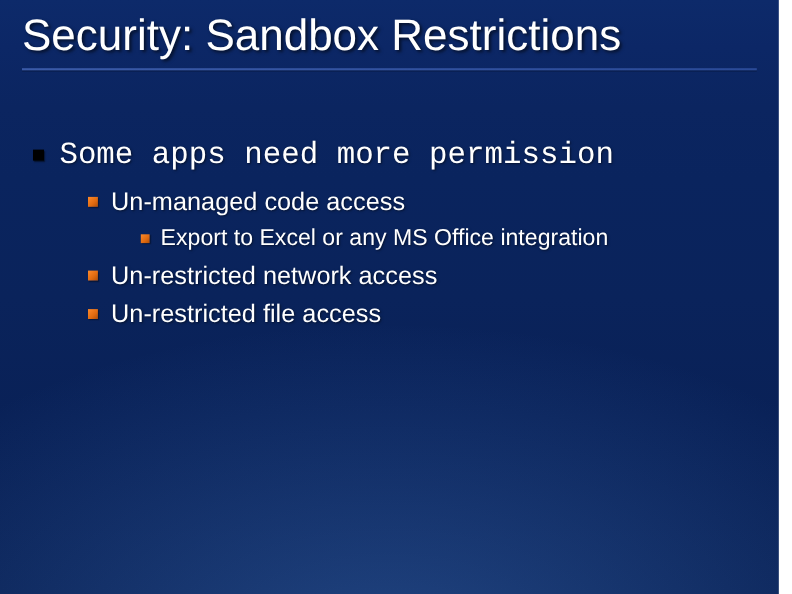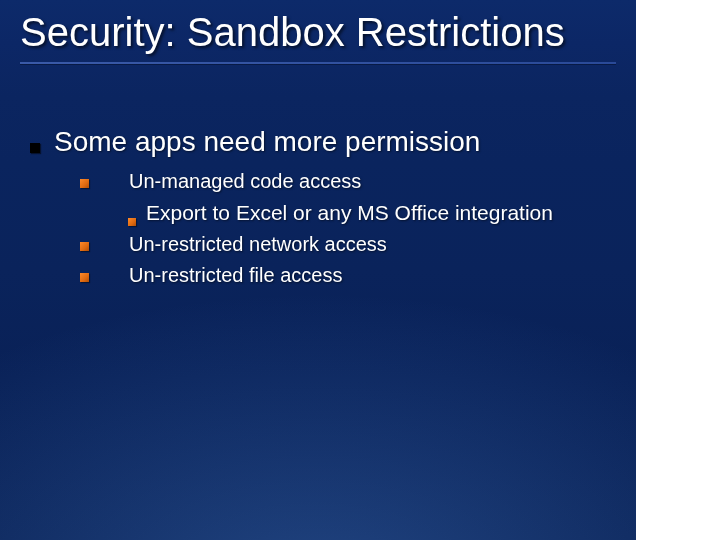--- a/index.html
+++ b/index.html
@@ -11,7 +11,7 @@
     font-family: Arial, Helvetica, sans-serif;
   }
   .slide {
-    width: 636px;
+    width: 708px;
     height: 540px;
     background:
       radial-gradient(ellipse 900px 500px at 50% 110%, rgba(80,140,220,0.35) 0%, rgba(20,50,120,0.0) 60%),

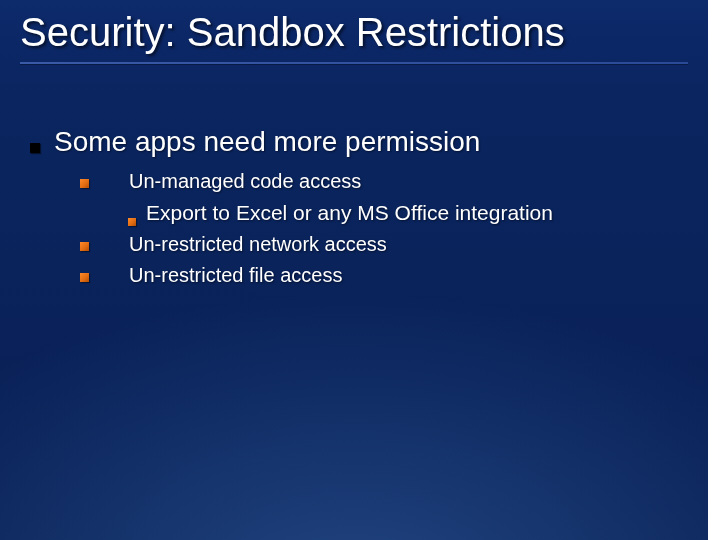--- a/index.html
+++ b/index.html
@@ -40,8 +40,9 @@
   }
   .l1 {
     display: flex;
-    align-items: center;
+    align-items: flex-start;
     margin: 0 0 10px 10px;
+    font-family: Liberation Mono, monospace;
   }
   .l1 .bullet {
     width: 10px;

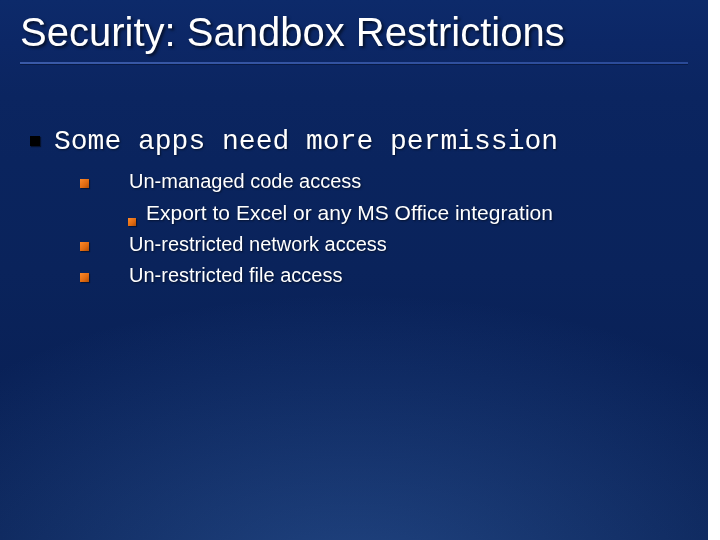--- a/index.html
+++ b/index.html
@@ -73,10 +73,9 @@
     box-shadow: 1px 1px 1px rgba(0,0,0,0.4);
   }
   .l2 .txt {
-    font-size: 20px;
+    font-size: 23px;
     line-height: 1.25;
     text-shadow: 1px 1px 2px rgba(0,0,0,0.5);
-    margin-left: 28px;
   }
   .l3 {
     display: flex;

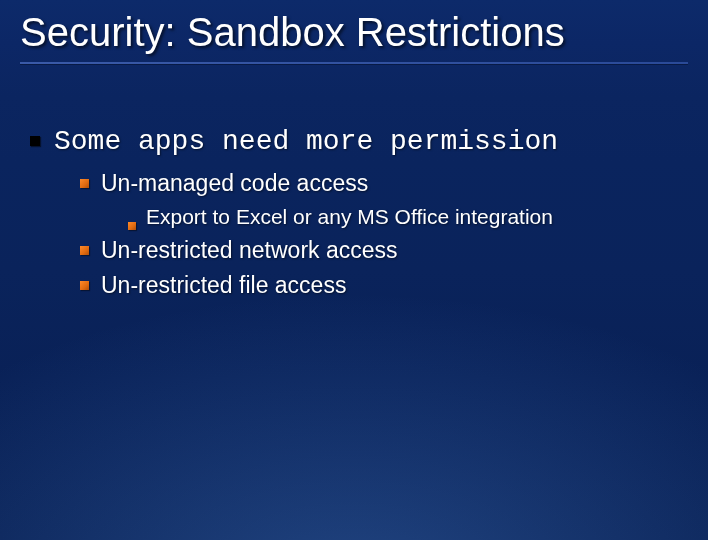--- a/index.html
+++ b/index.html
@@ -79,7 +79,7 @@
   }
   .l3 {
     display: flex;
-    align-items: flex-end;
+    align-items: flex-start;
     margin: 0 0 6px 108px;
   }
   .l3 .bullet {

